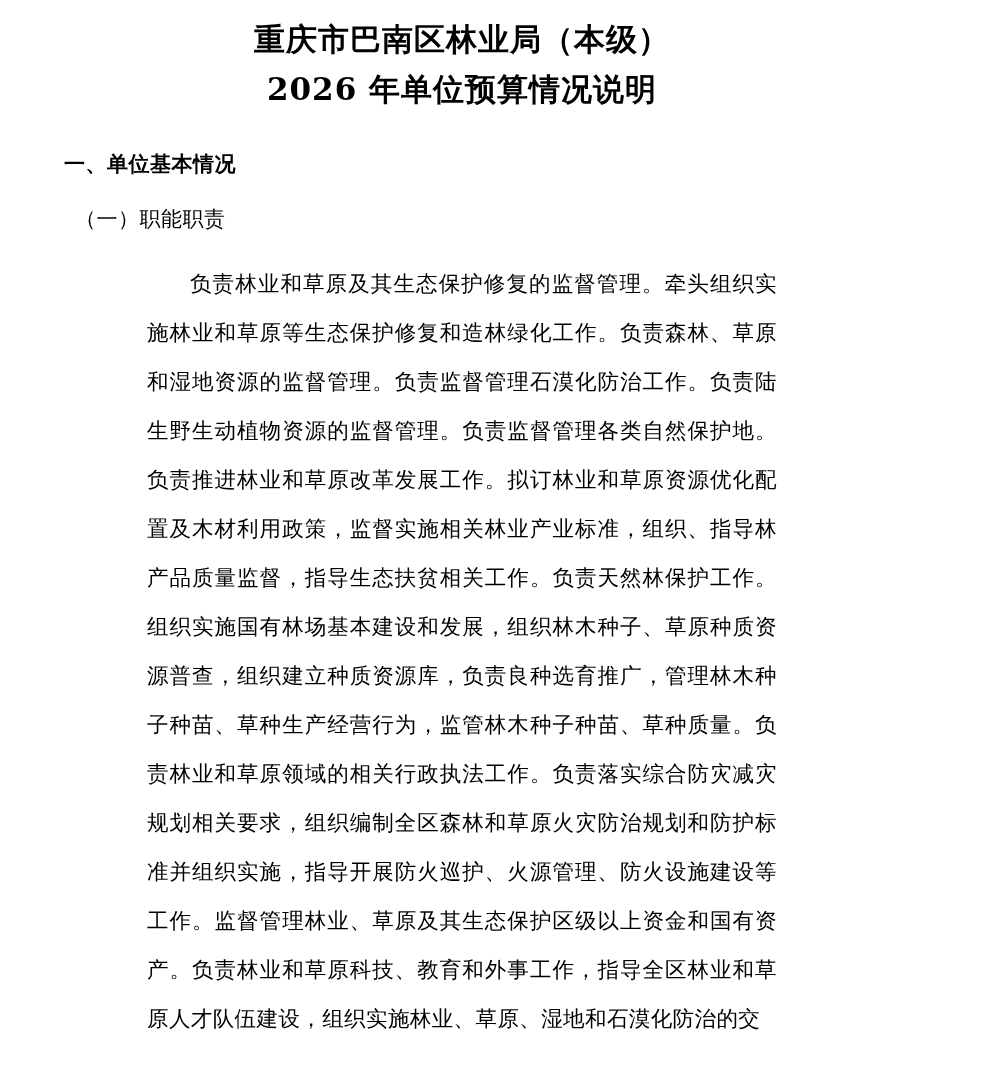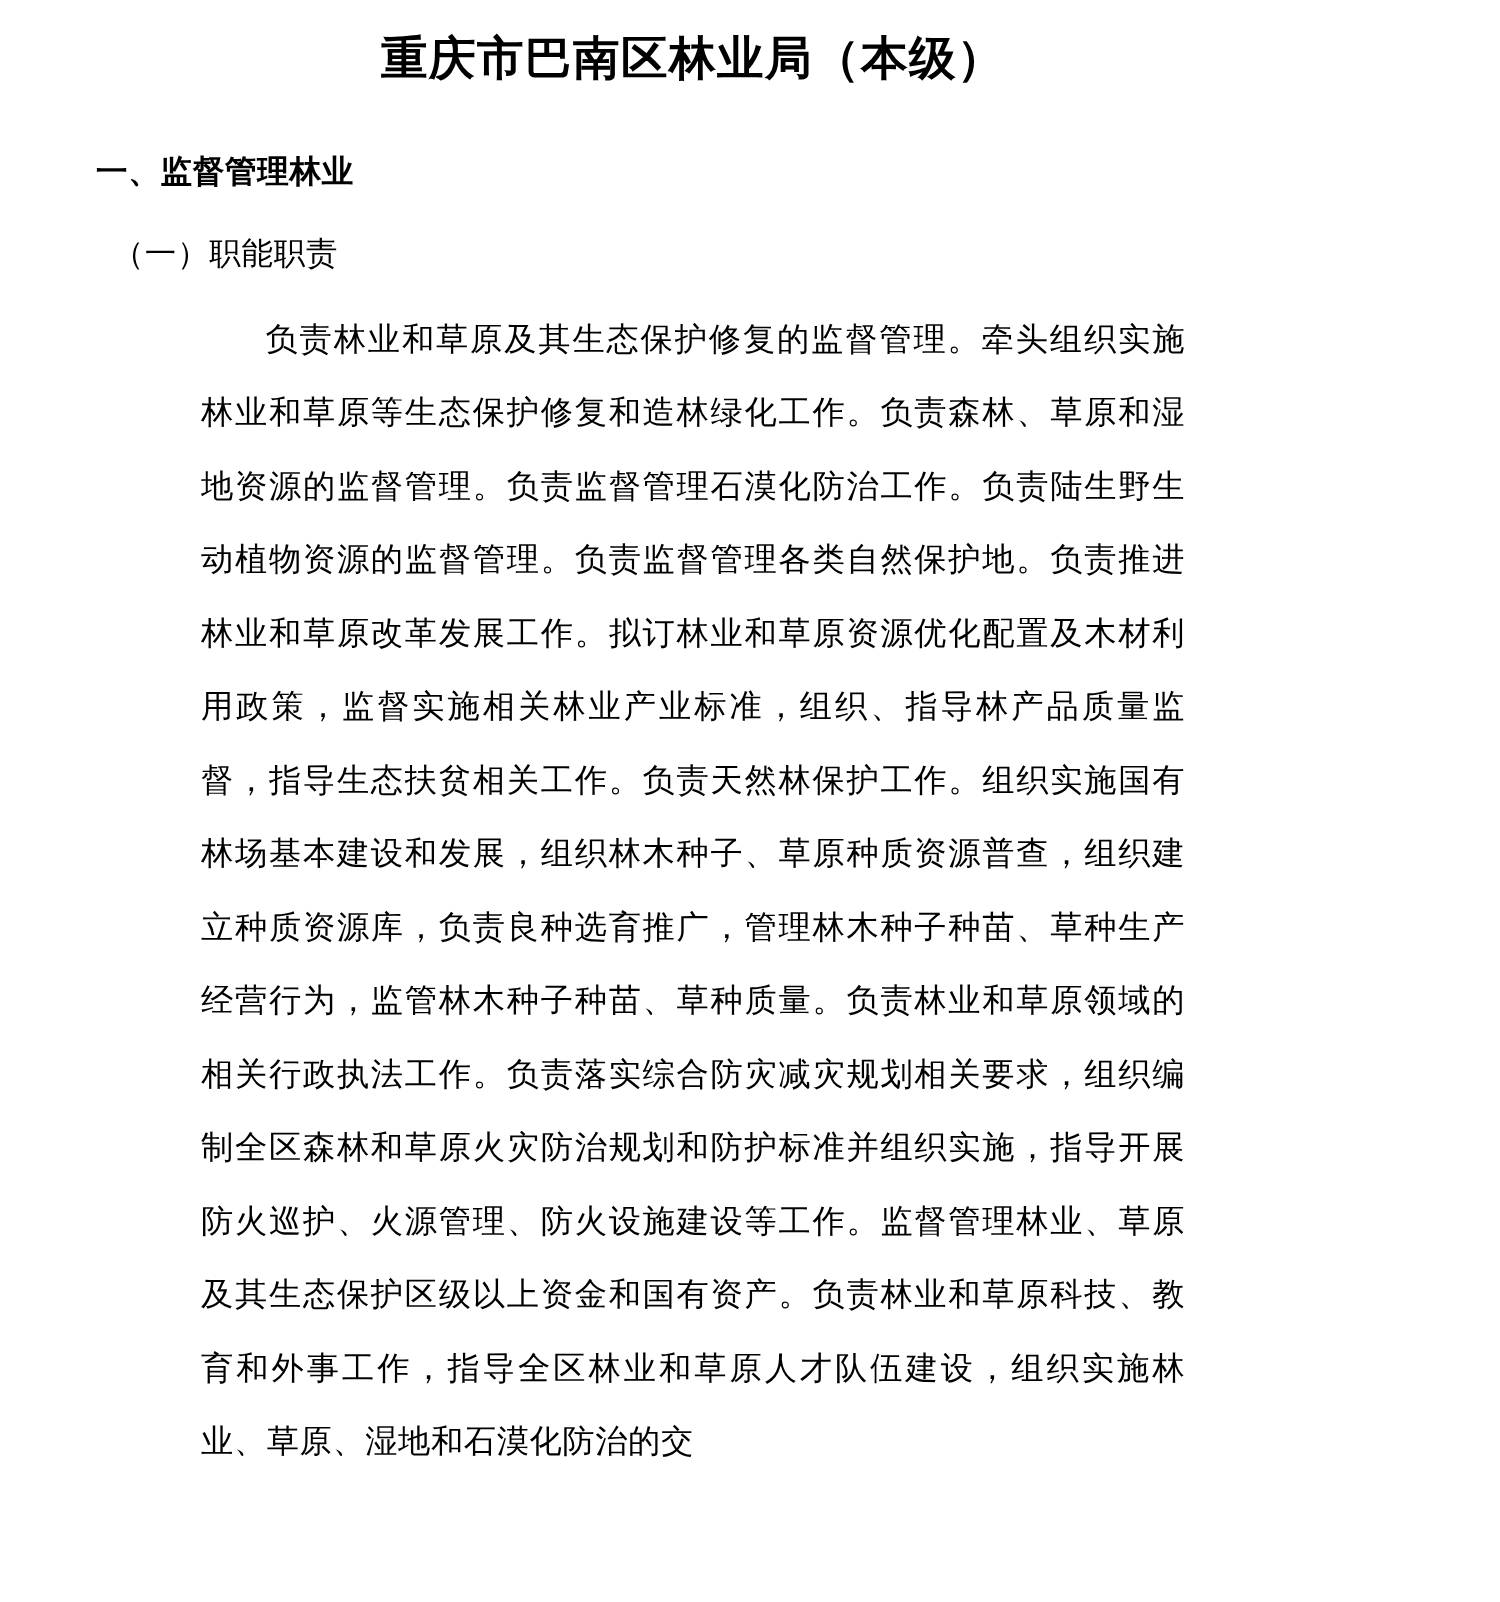--- a/index.html
+++ b/index.html
@@ -74,6 +74,7 @@
 
   <div class="doc-title">
     <span class="line">重庆市巴南区林业局（本级）</span>
+    <span class="line">2026 年单位预算情况说明</span>
   </div>
 
   <div class="title-gap"></div>

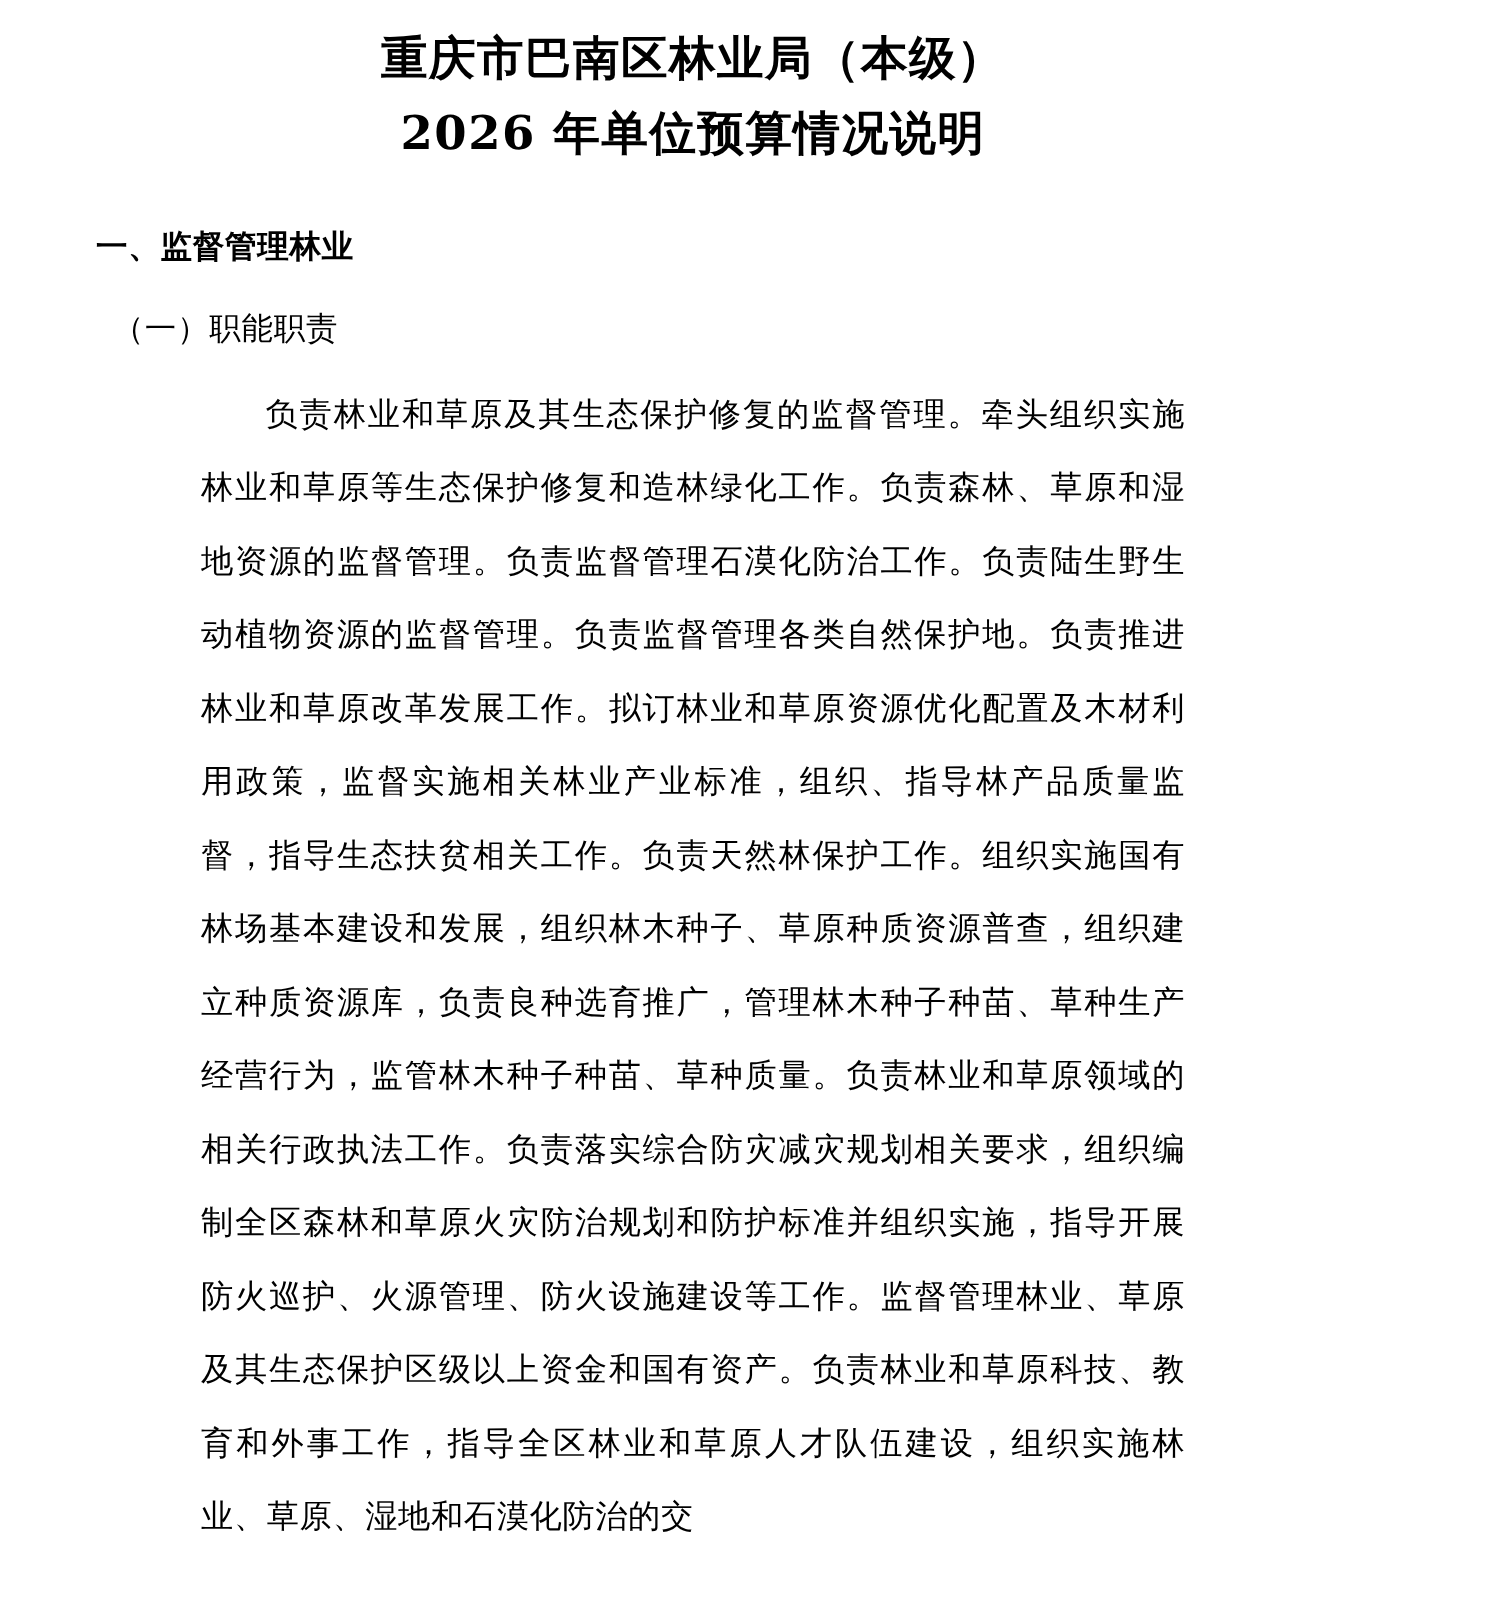--- a/index.html
+++ b/index.html
@@ -79,7 +79,7 @@
 
   <div class="title-gap"></div>
 
-  <h2 class="section-heading">一、监督管理林业</h2>
+  <h2 class="section-heading">一、单位基本情况</h2>
 
   <h3 class="subsection-heading">（一）职能职责</h3>
 

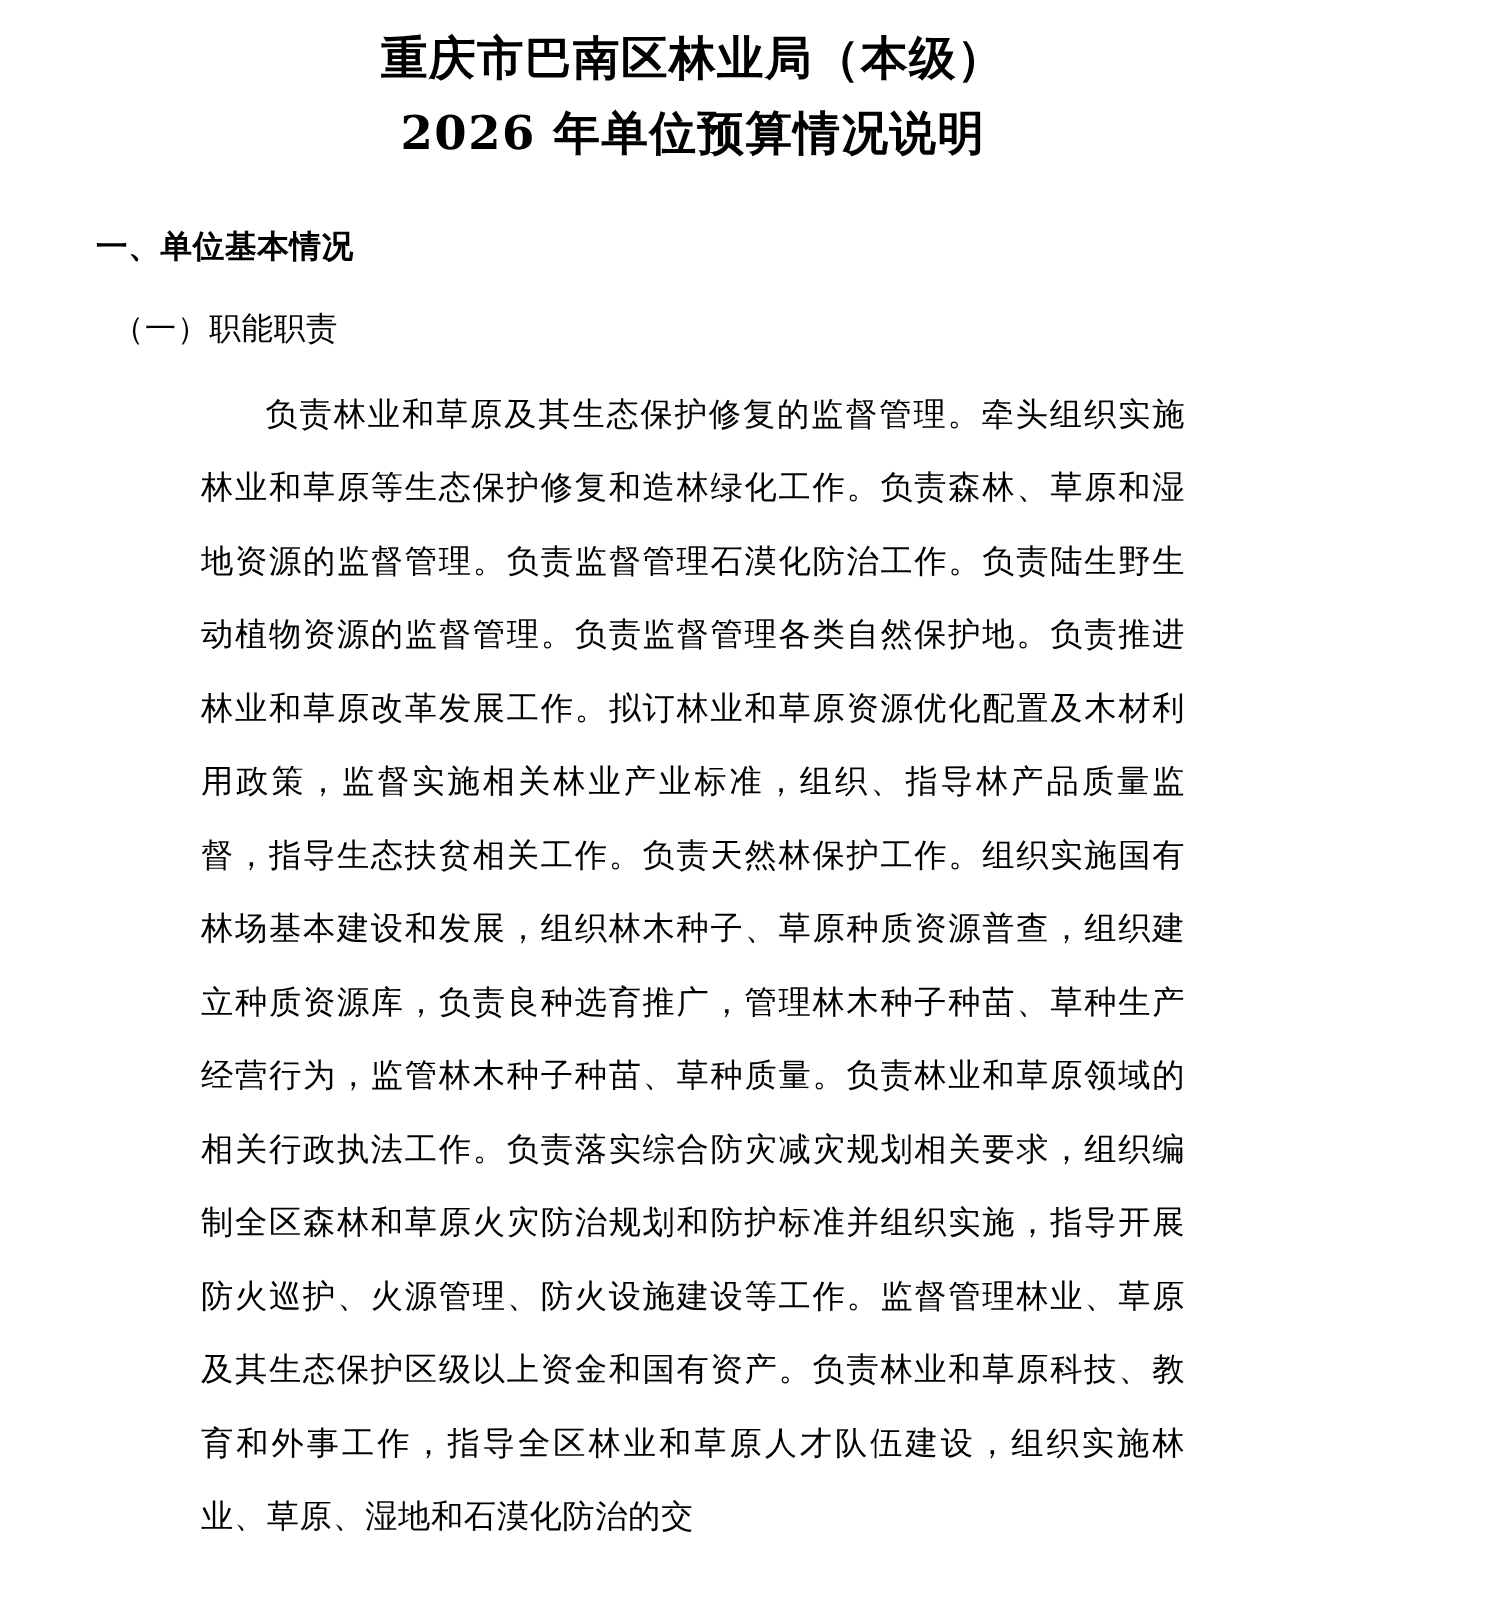--- a/index.html
+++ b/index.html
@@ -55,7 +55,7 @@
     letter-spacing: 0.5px;
   }
   .body-block {
-    margin: 5px;
+    margin: 18px;
     padding: 0 129px 0 129px;
     font-size: 21.5px;
     line-height: 49px;

